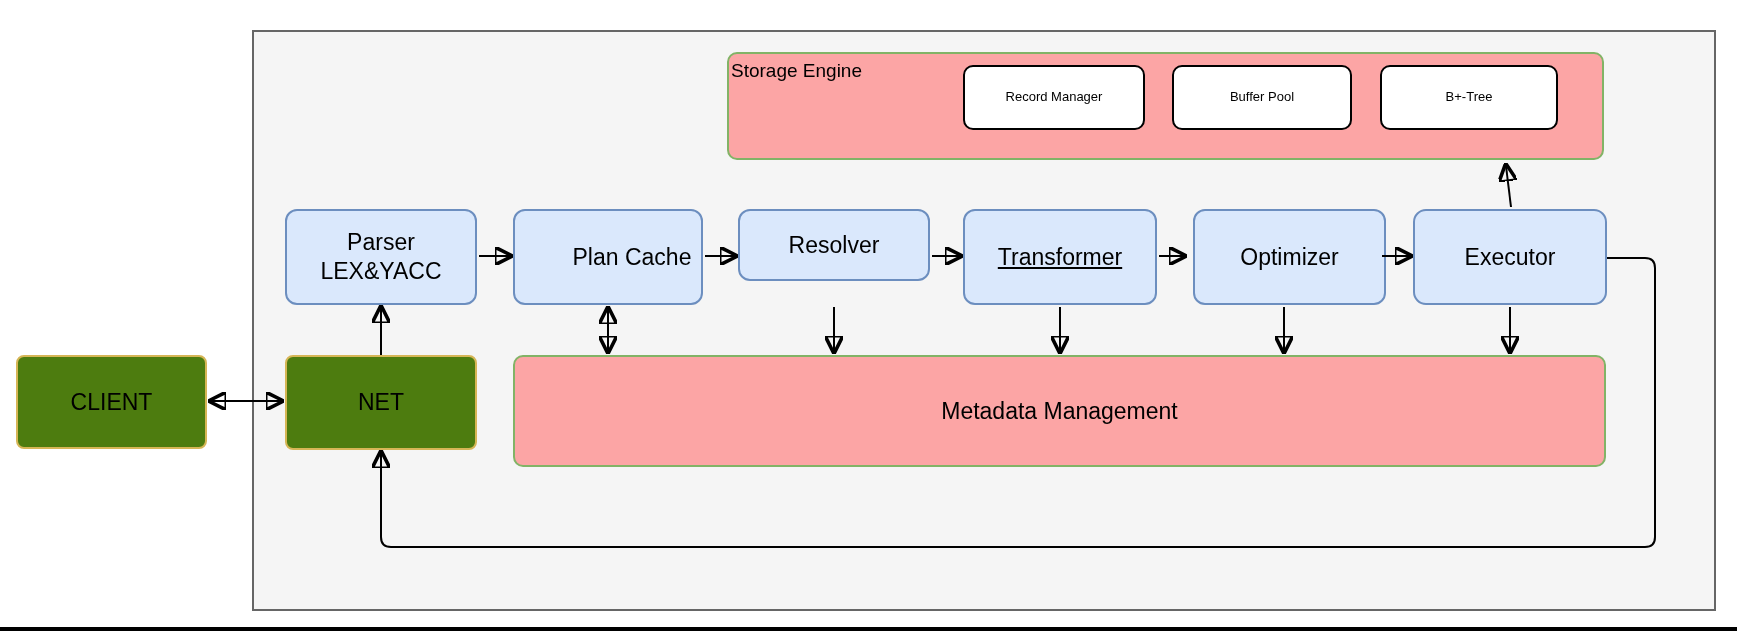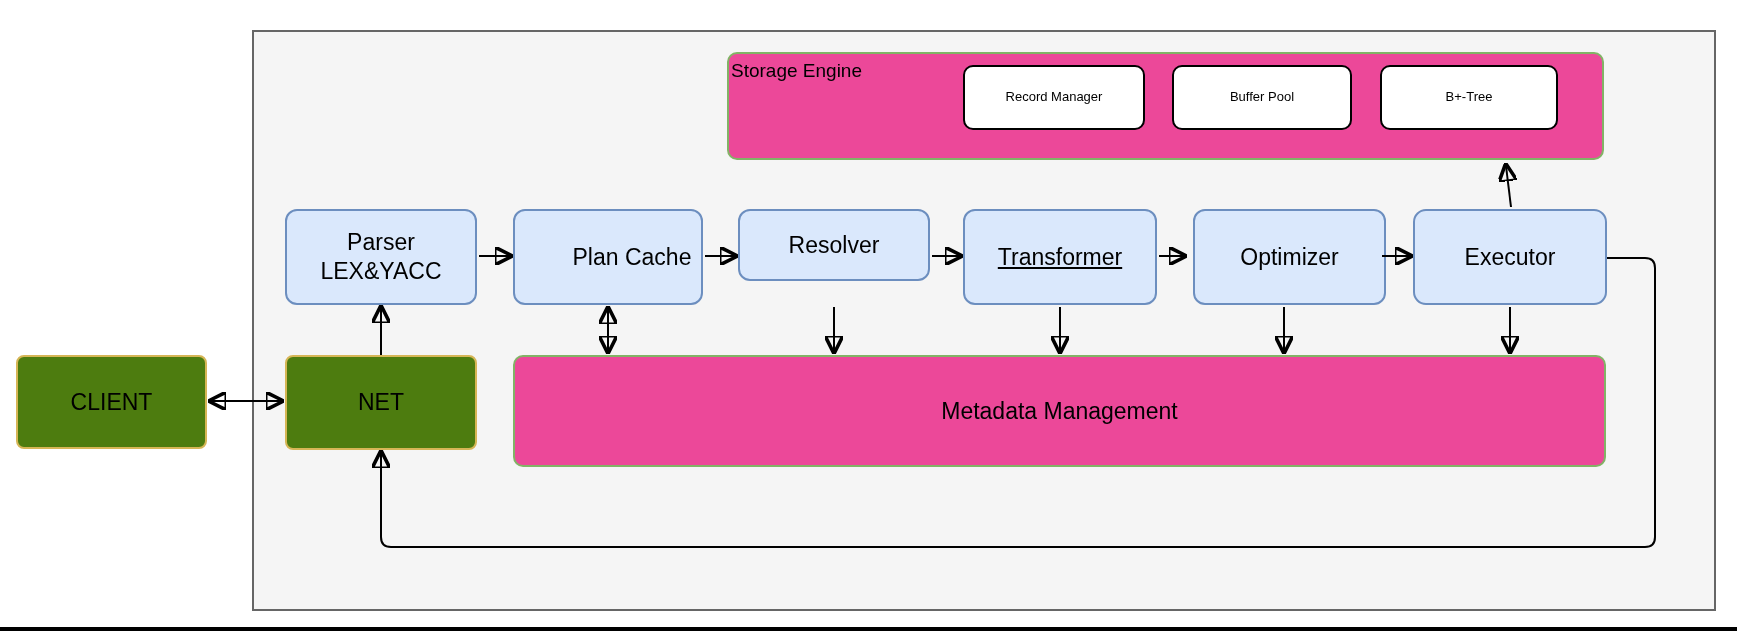--- a/index.html
+++ b/index.html
@@ -18,7 +18,7 @@
   }
   .yellow-box { background: #4d7c0f; border: 2px solid #D6B656; border-radius: 8px; }
   .blue-box   { background: #DAE8FC; border: 2px solid #6C8EBF; border-radius: 12px; }
-  .green-box  { background: #ec4899; border: 2px solid #82B366; border-radius: 10px; }
+  .green-box  { background: #fca5a5; border: 2px solid #82B366; border-radius: 10px; }
   .white-box  { background: #FFFFFF; border: 2px solid #000000; border-radius: 10px; font-size: 13px; }
 
   .storage-engine-label {

